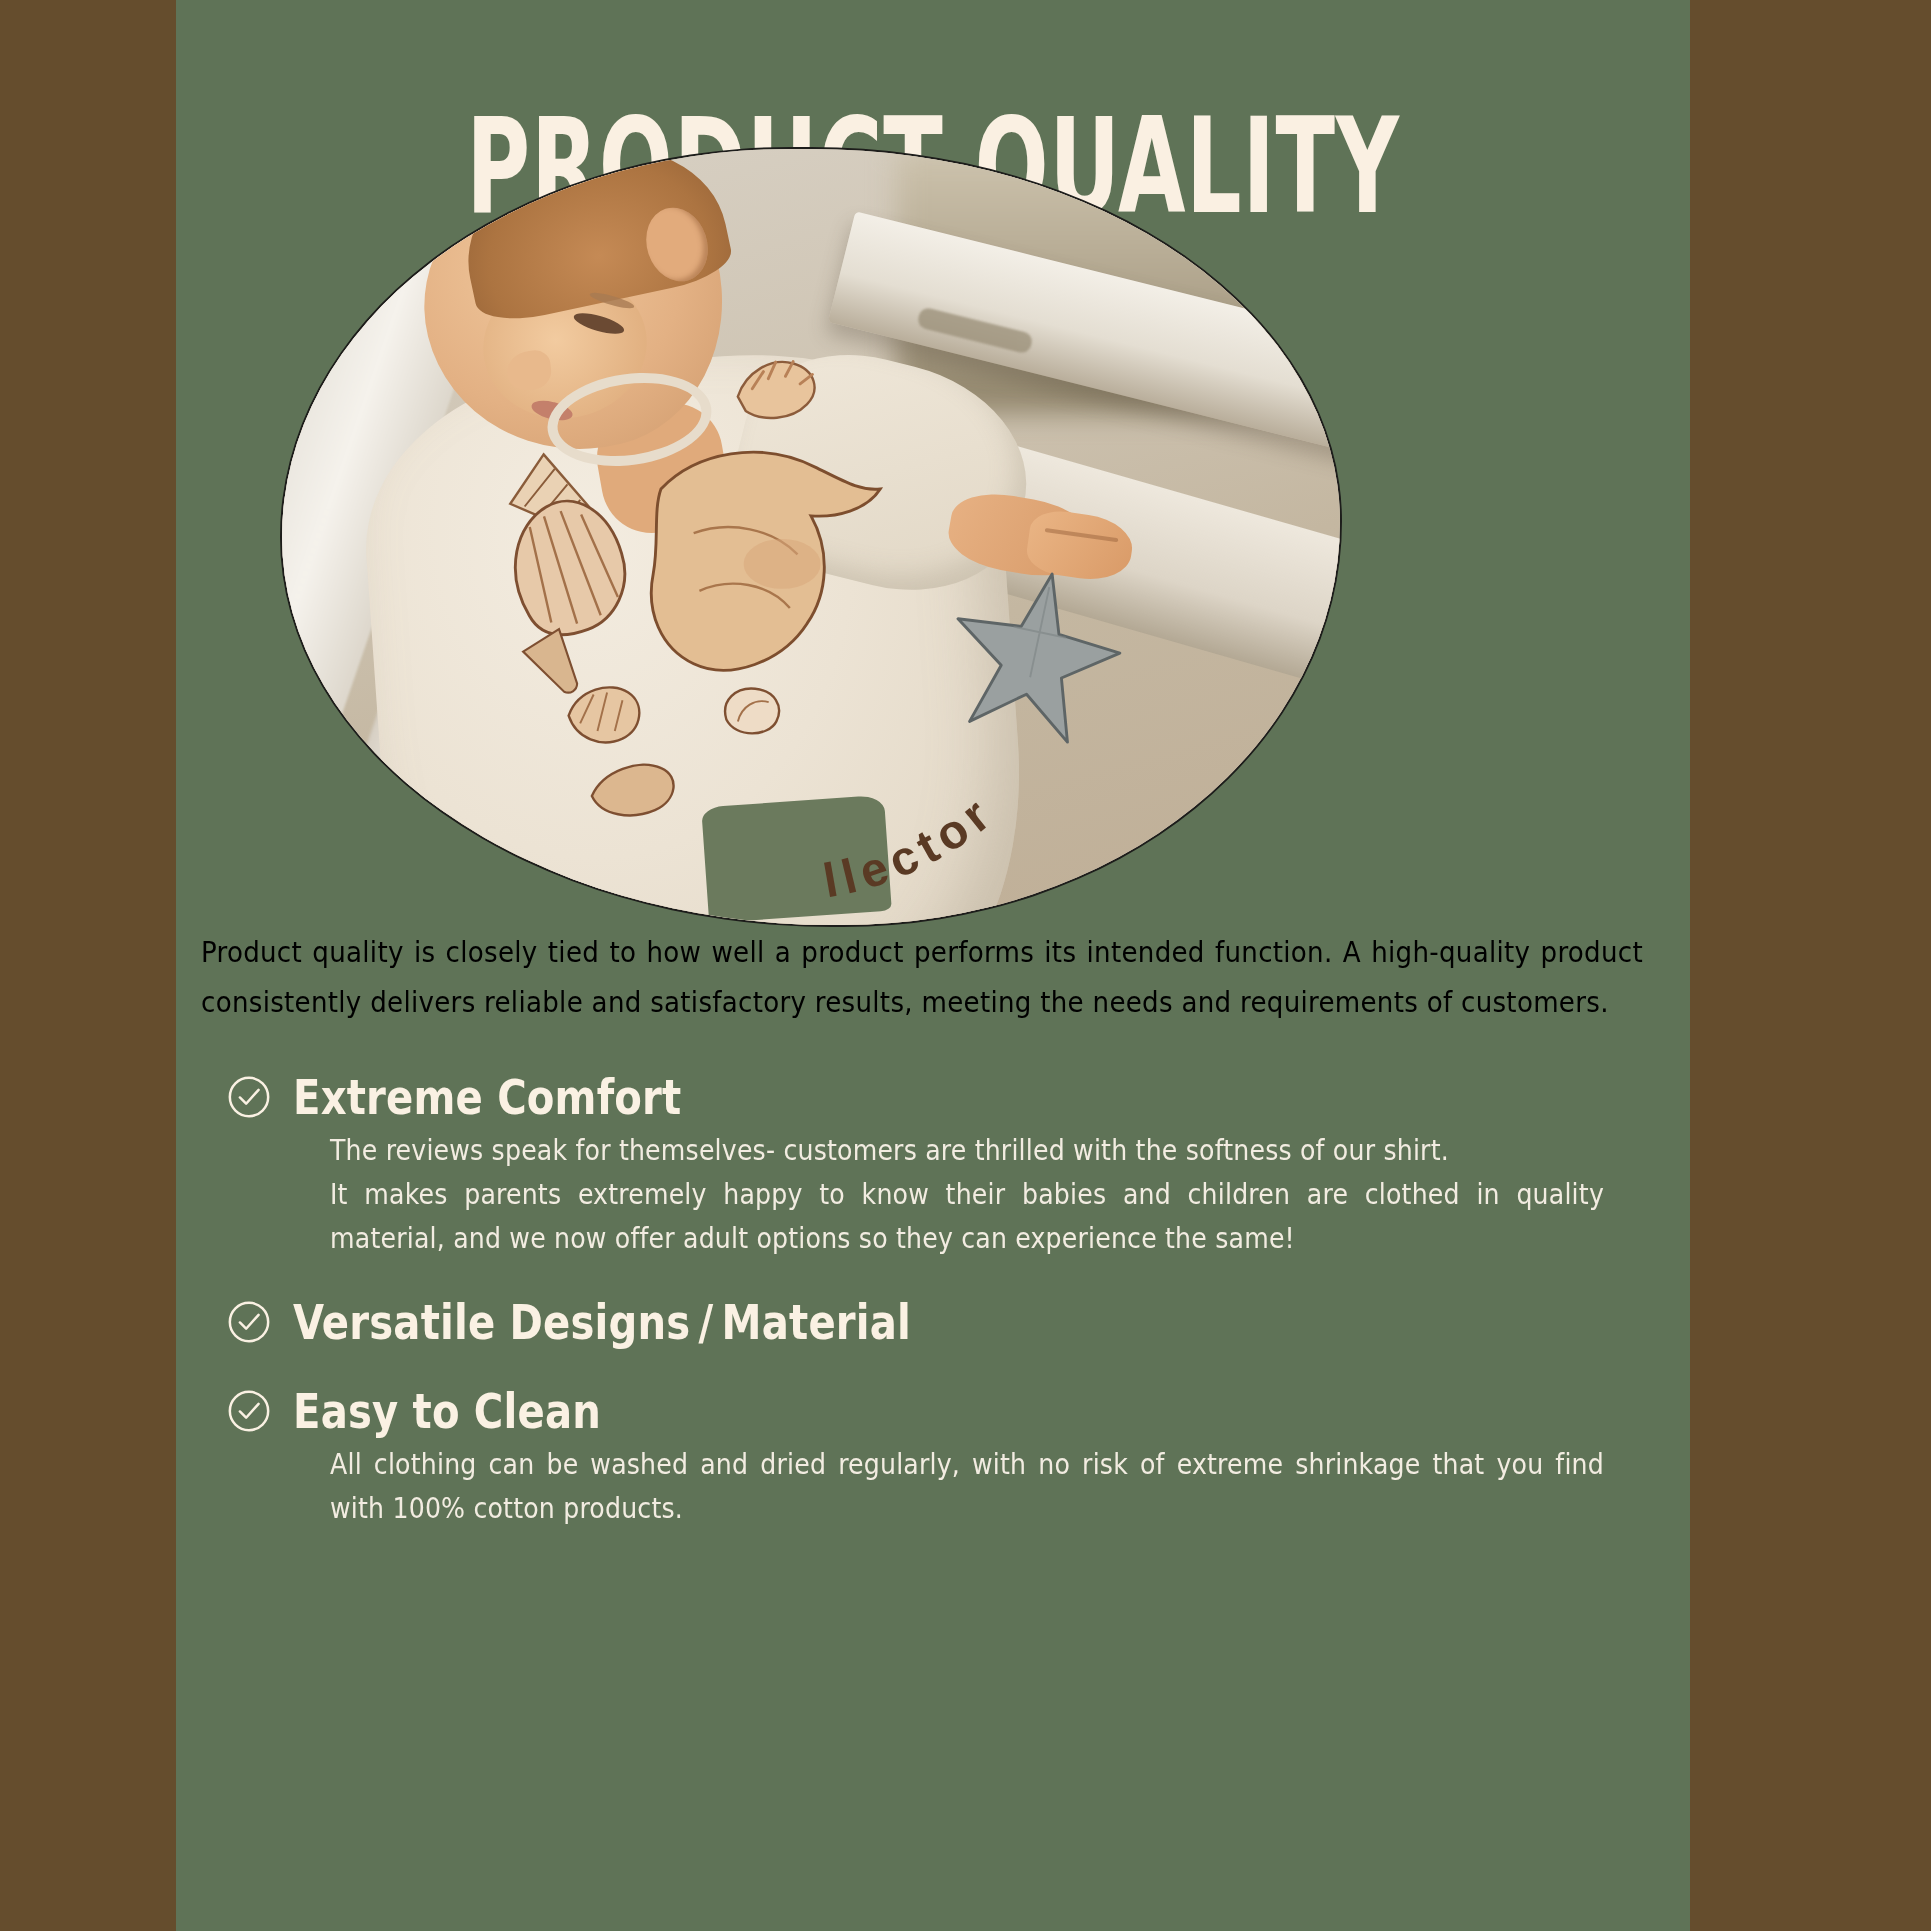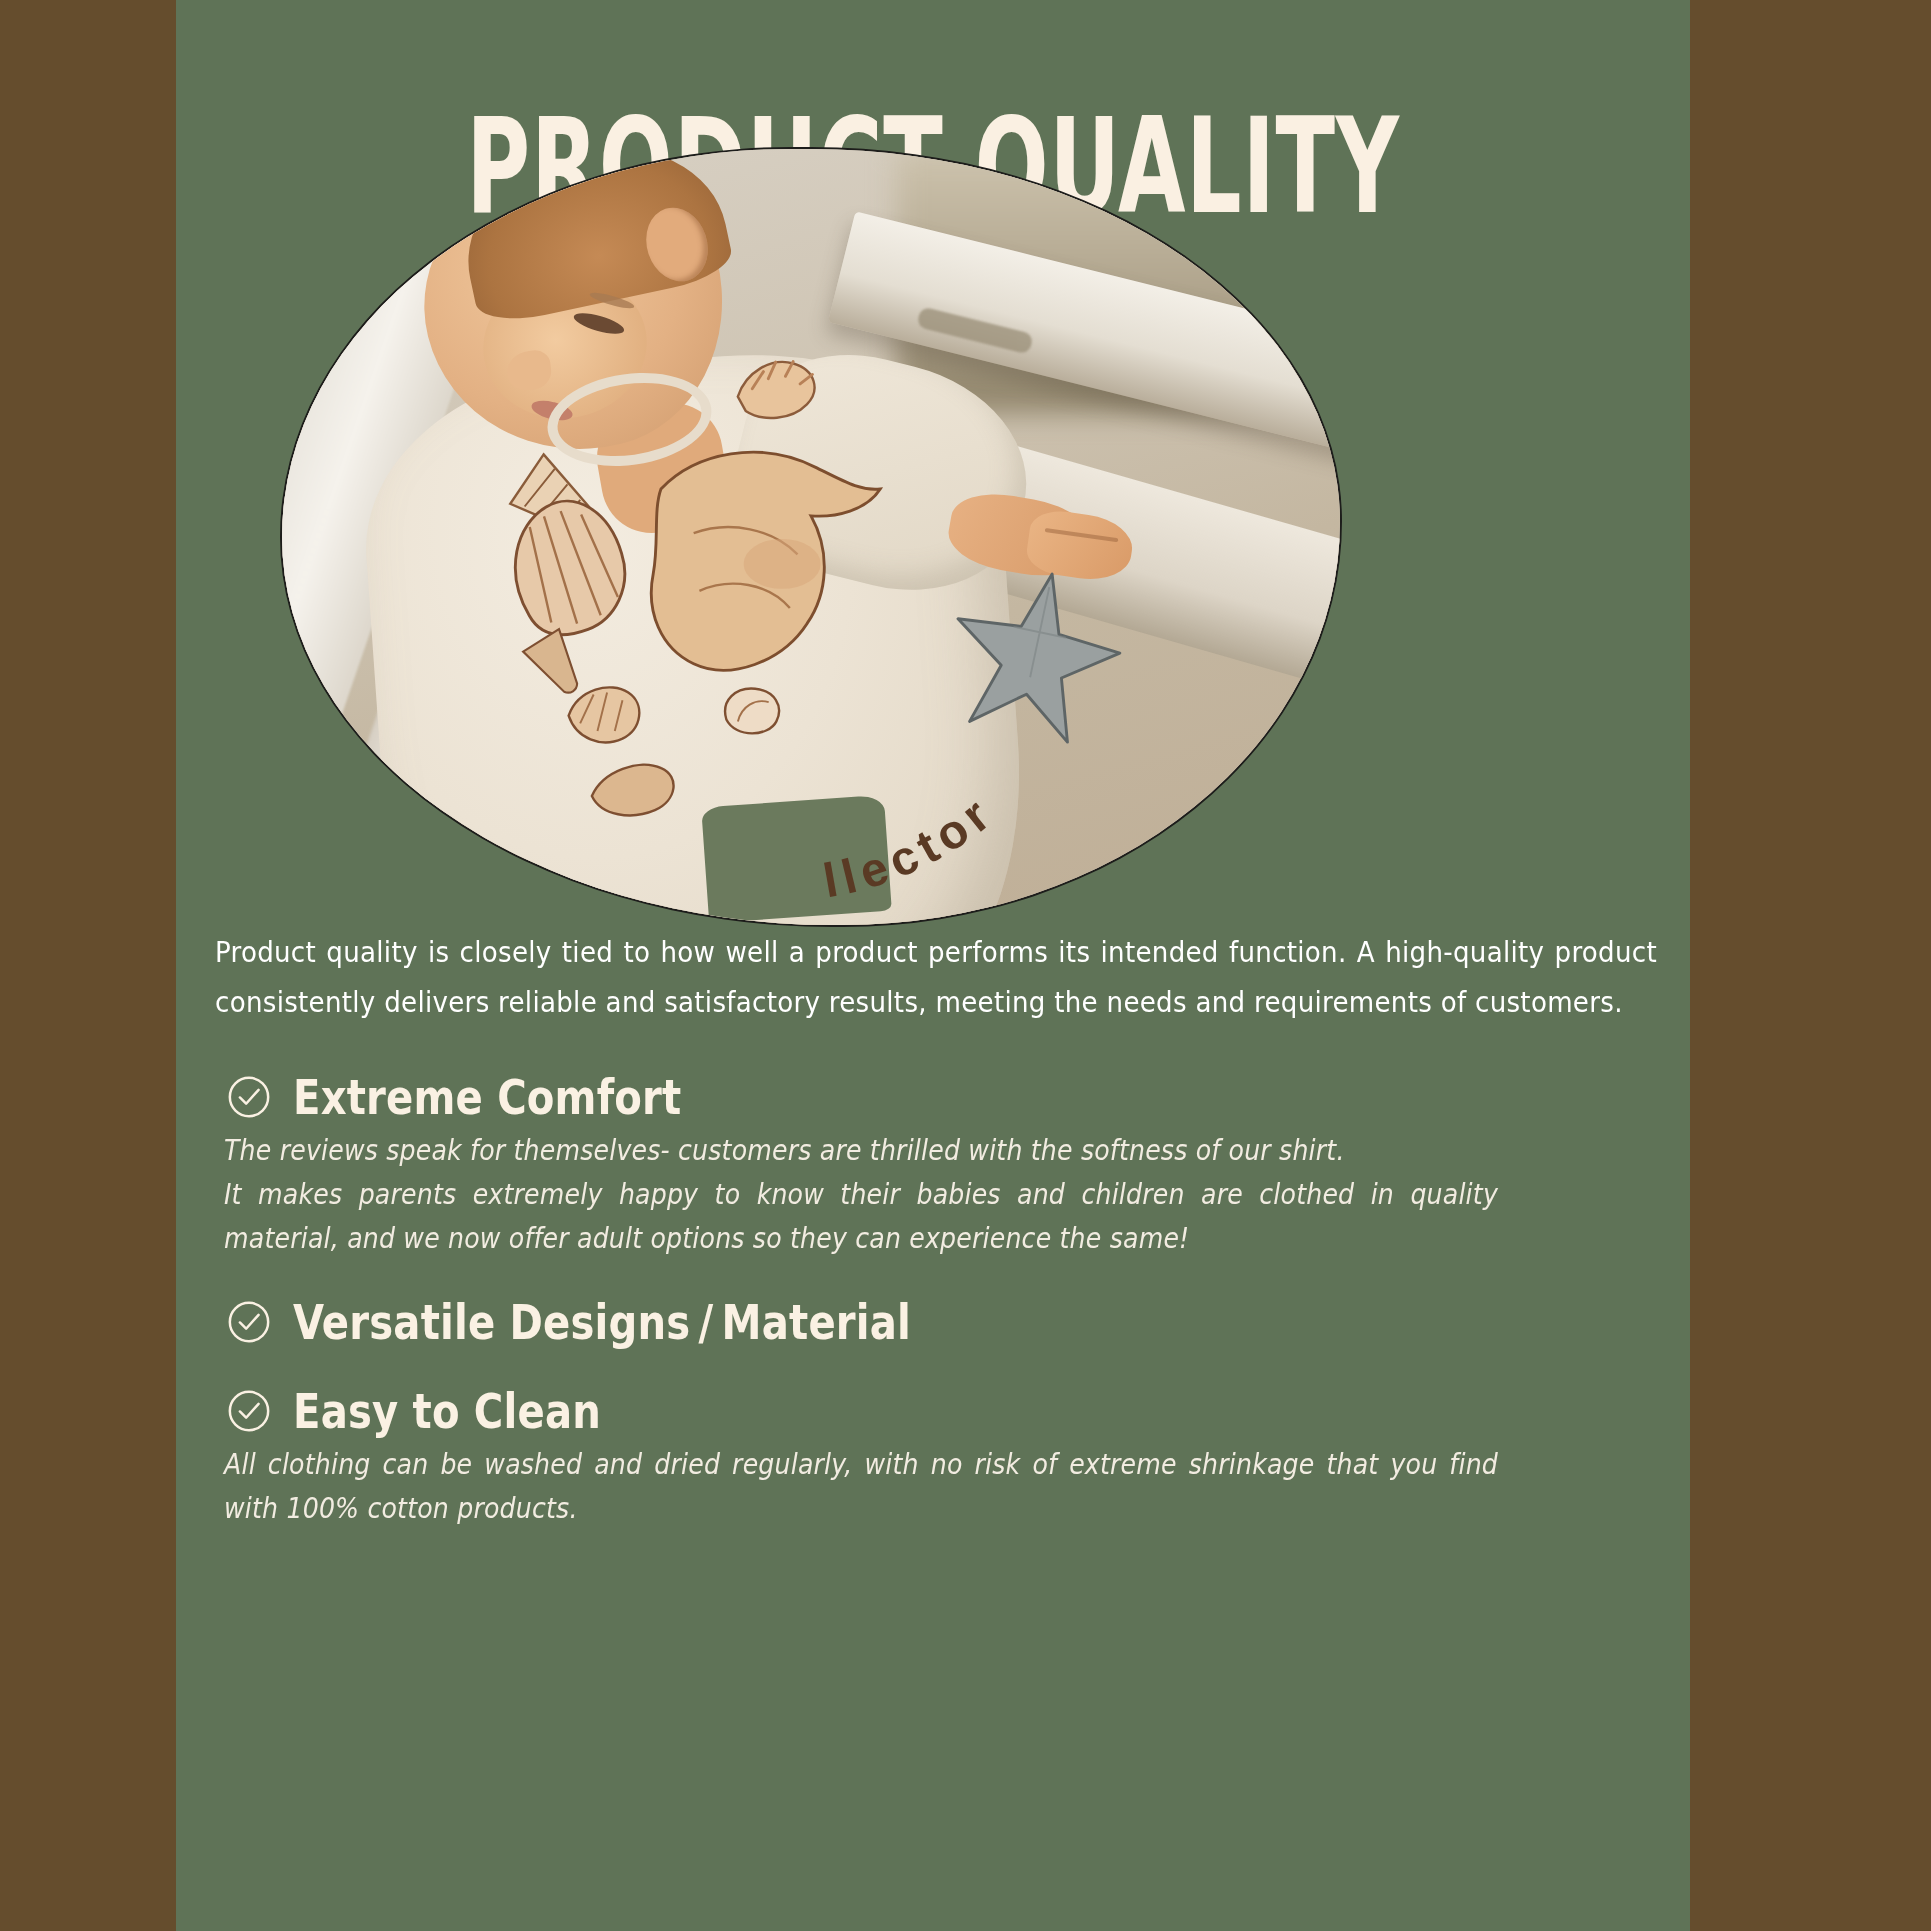--- a/index.html
+++ b/index.html
@@ -324,10 +324,10 @@
   
   .intro {
     position: absolute;
-    left: 39px;       
+    left: 25px;       
     top: 927px;
     width: 1442px;    
-    color: #ffffff;
+    color: #000000;
     font-family: "Liberation Sans Narrow", "DejaVu Sans Condensed", "Liberation Sans", sans-serif;
     font-size: 29px;
     line-height: 50px;

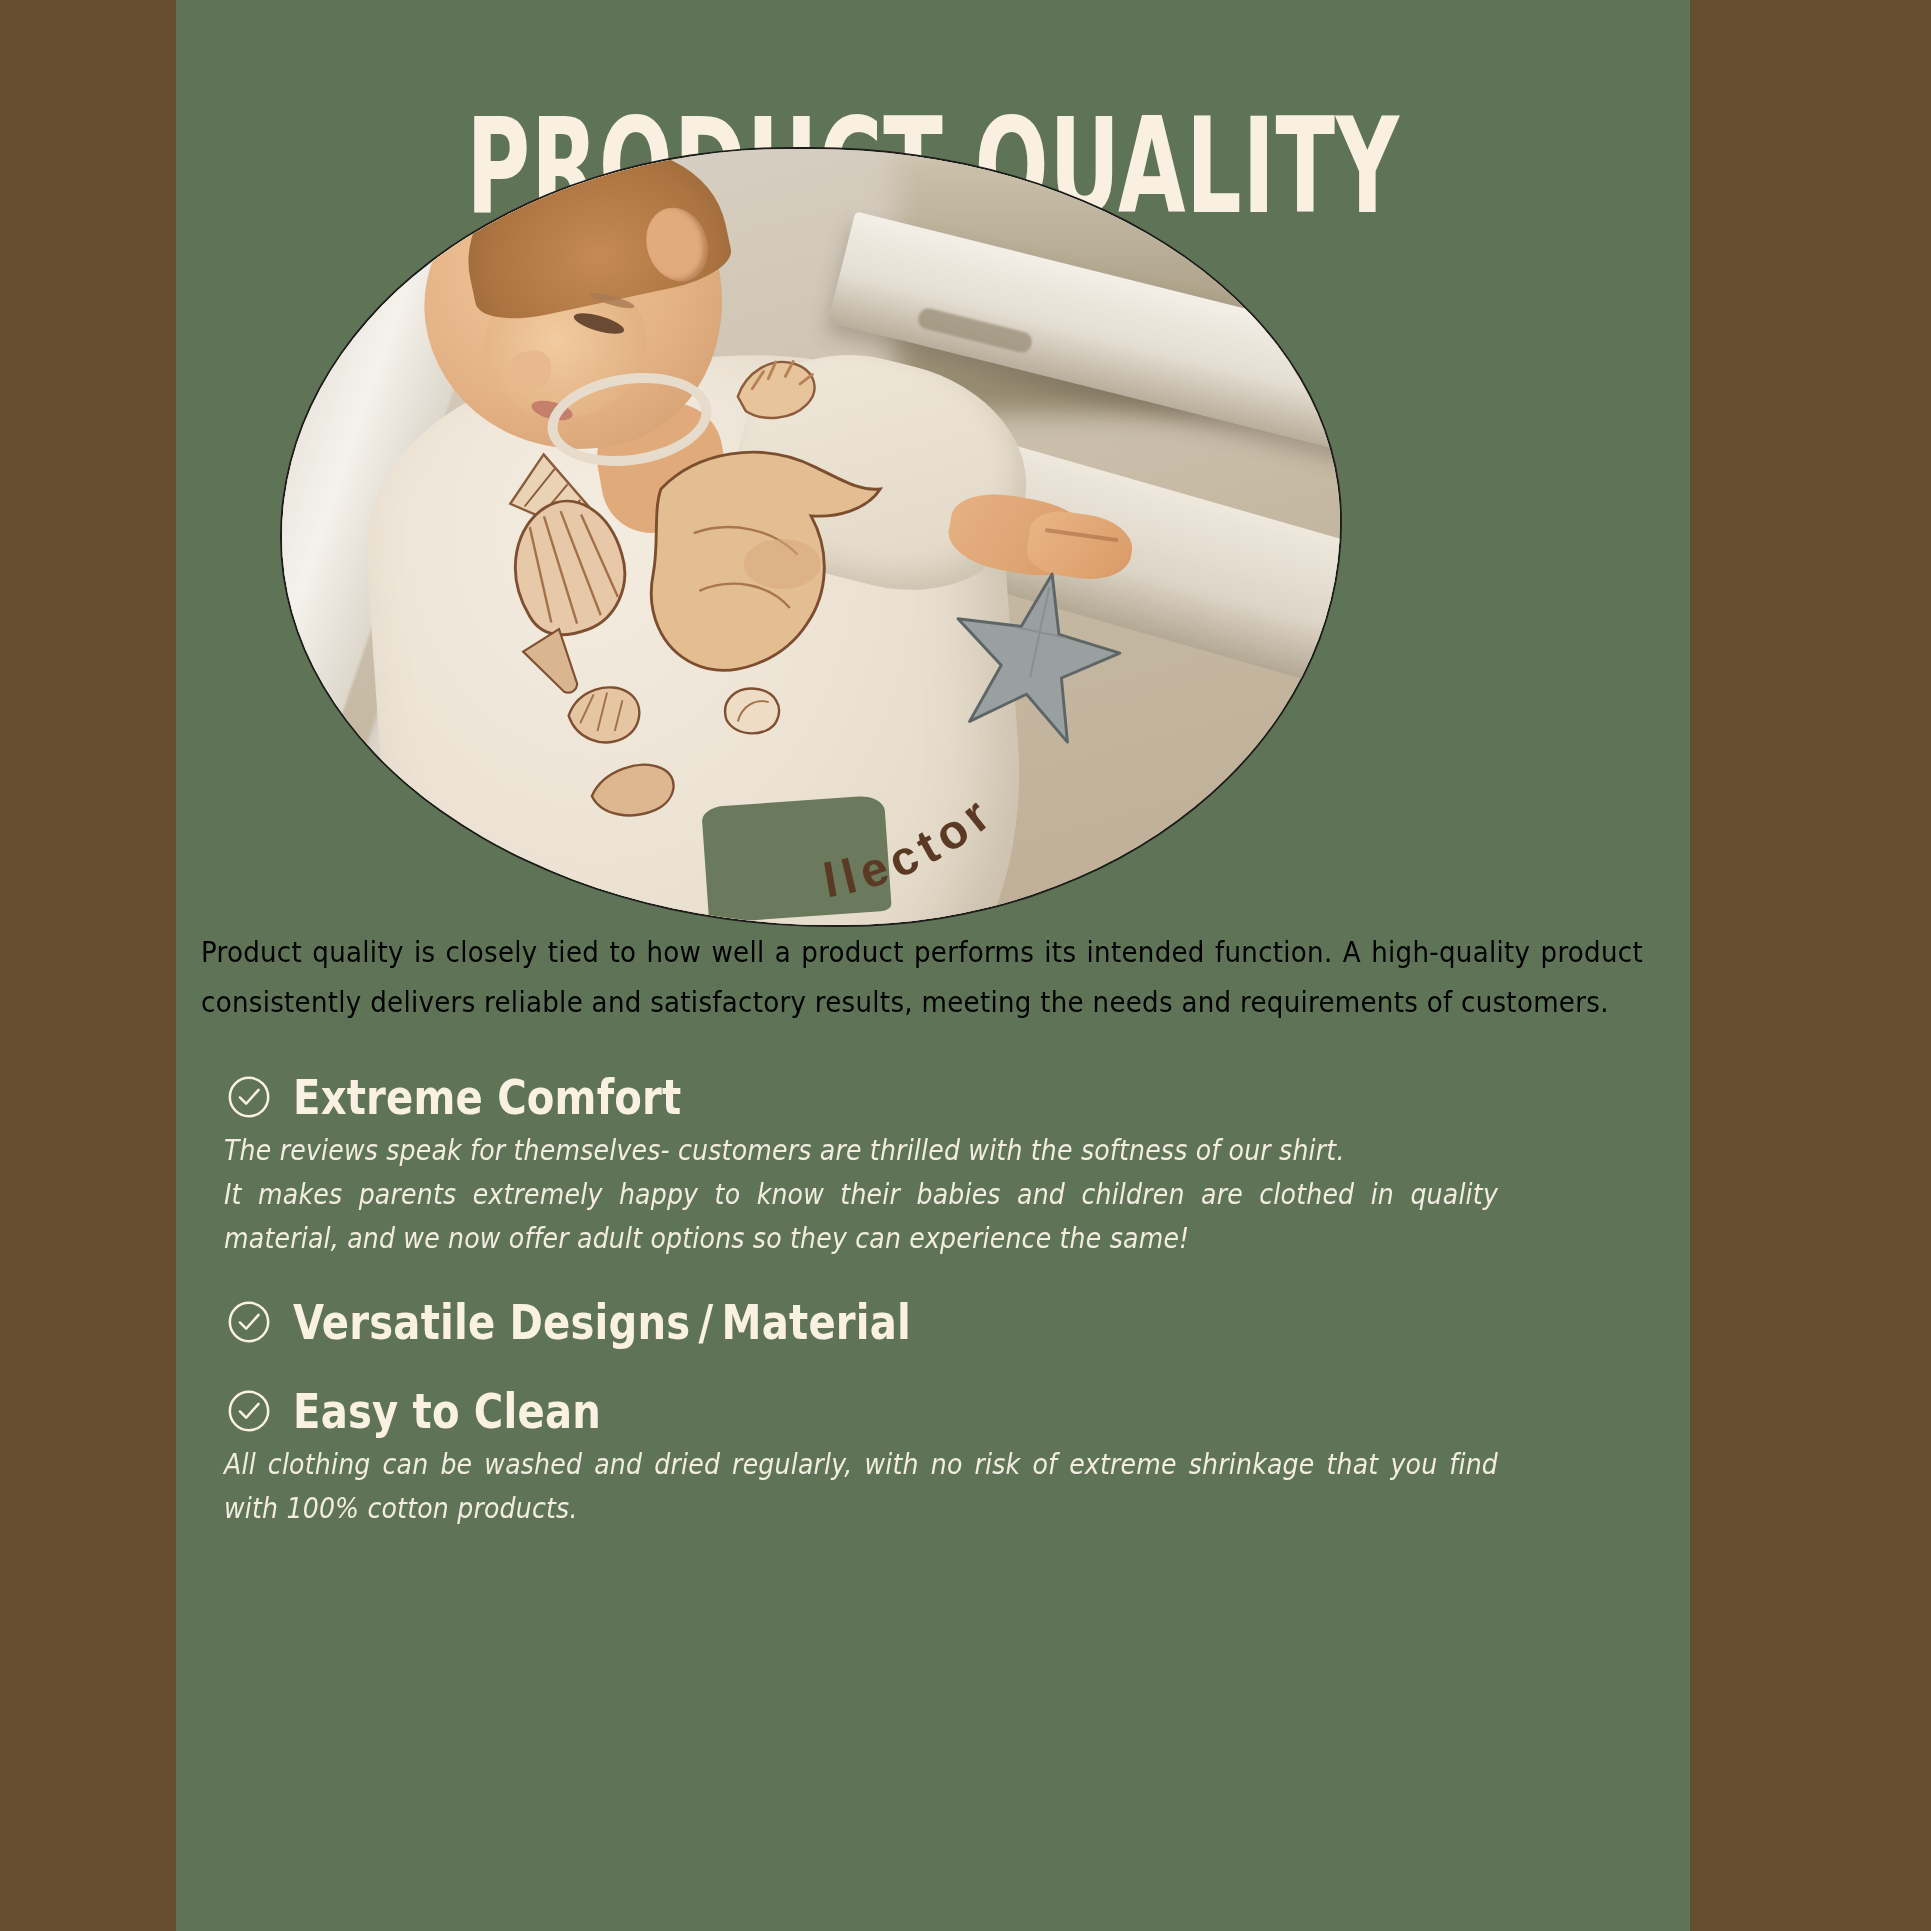--- a/index.html
+++ b/index.html
@@ -372,6 +372,7 @@
     transform-origin: left center;
   }
   .feature-body {
+    margin-left: 106px;   
     margin-right: 0;
     width: 1274px;        
     color: #f2ece1;
@@ -382,7 +383,6 @@
     font-weight: 300;
     letter-spacing: 0.2px;
     padding-top: 1.9px;
-    font-style: italic;
   }
   .feature-body p { margin: 0; }
   .feature-body p + p { margin-top: 0; }

